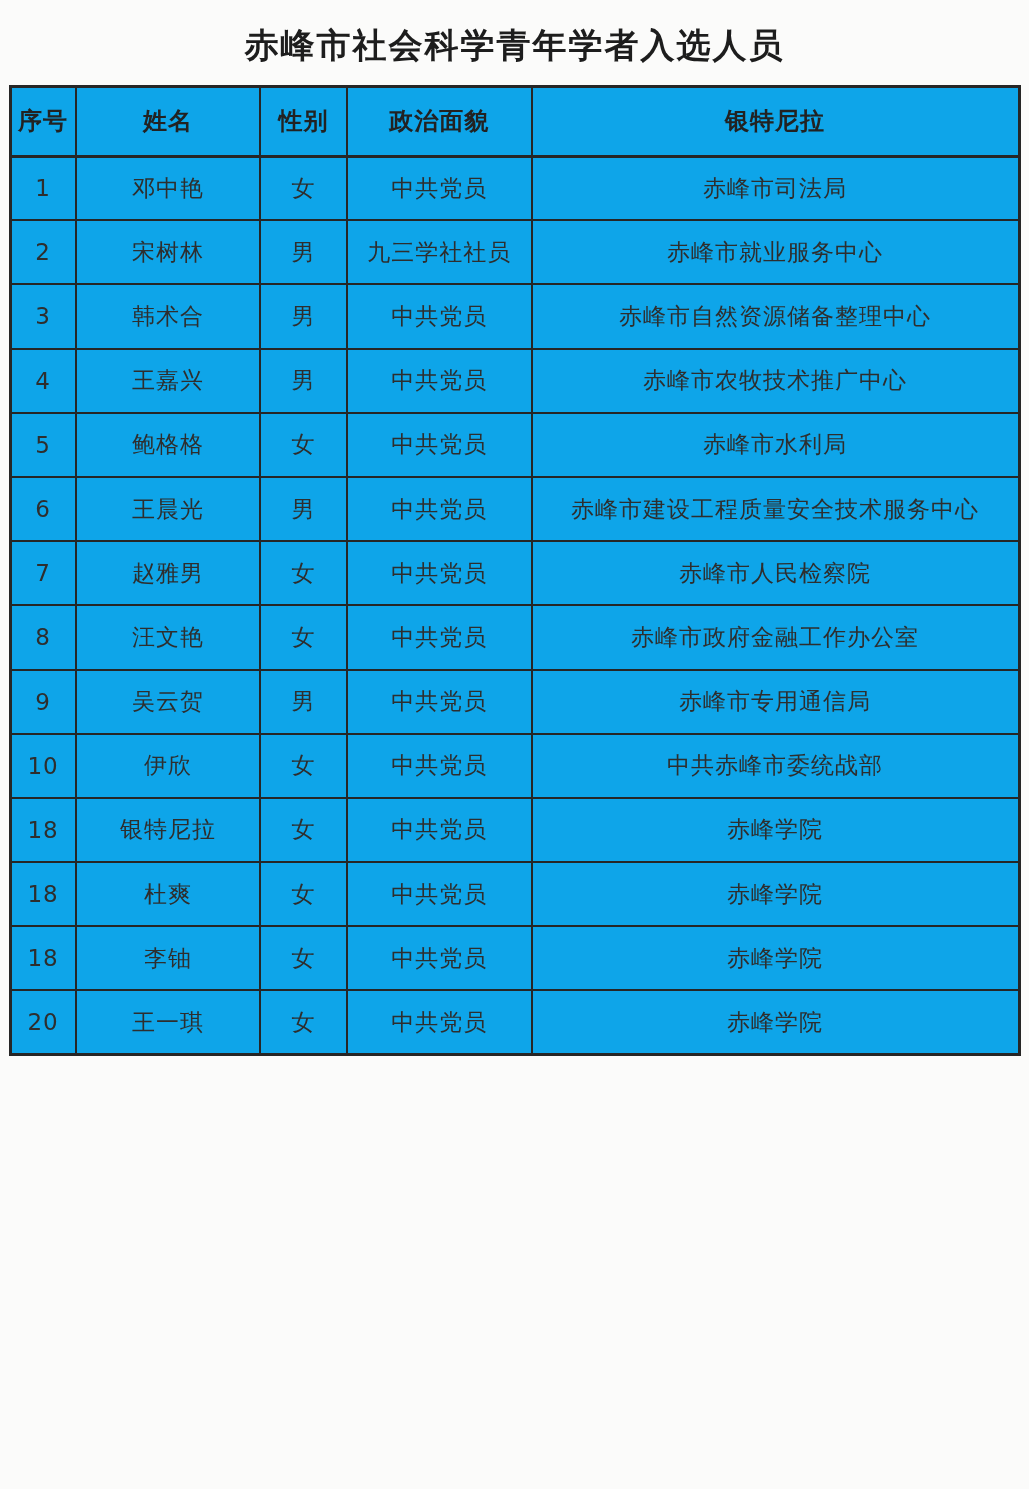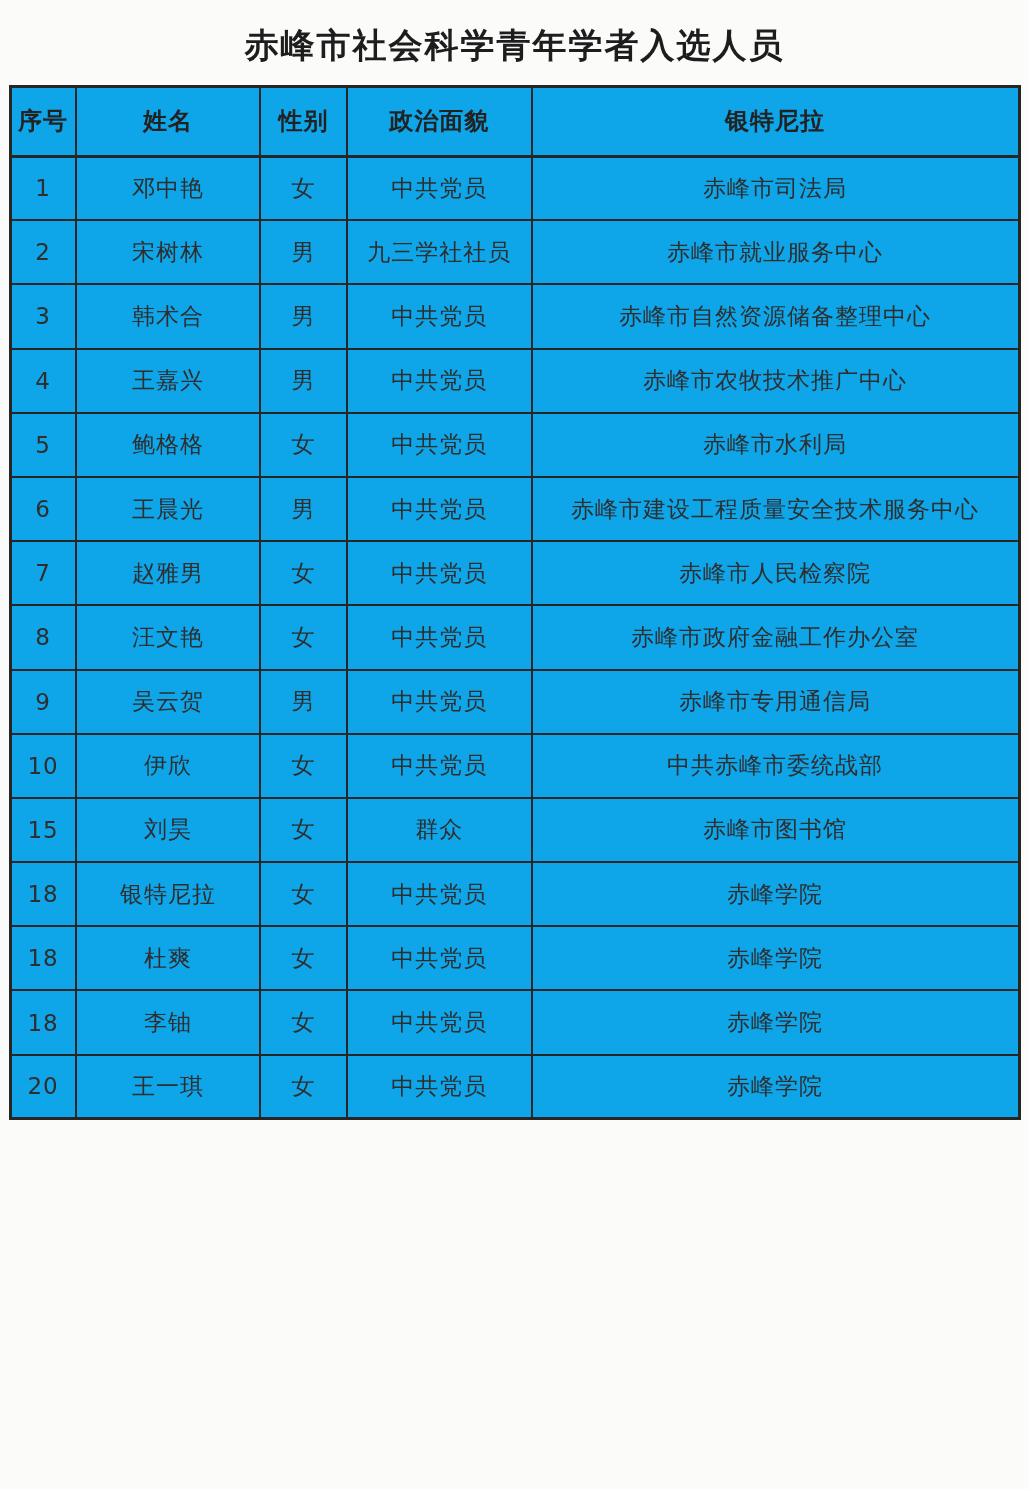--- a/index.html
+++ b/index.html
@@ -183,13 +183,6 @@
           <td>中共赤峰市委统战部</td>
         </tr>
         <tr>
-          <td class="c-index">15</td>
-          <td>刘昊</td>
-          <td>女</td>
-          <td>群众</td>
-          <td>赤峰市图书馆</td>
-        </tr>
-        <tr>
           <td class="c-index">18</td>
           <td>银特尼拉</td>
           <td>女</td>

